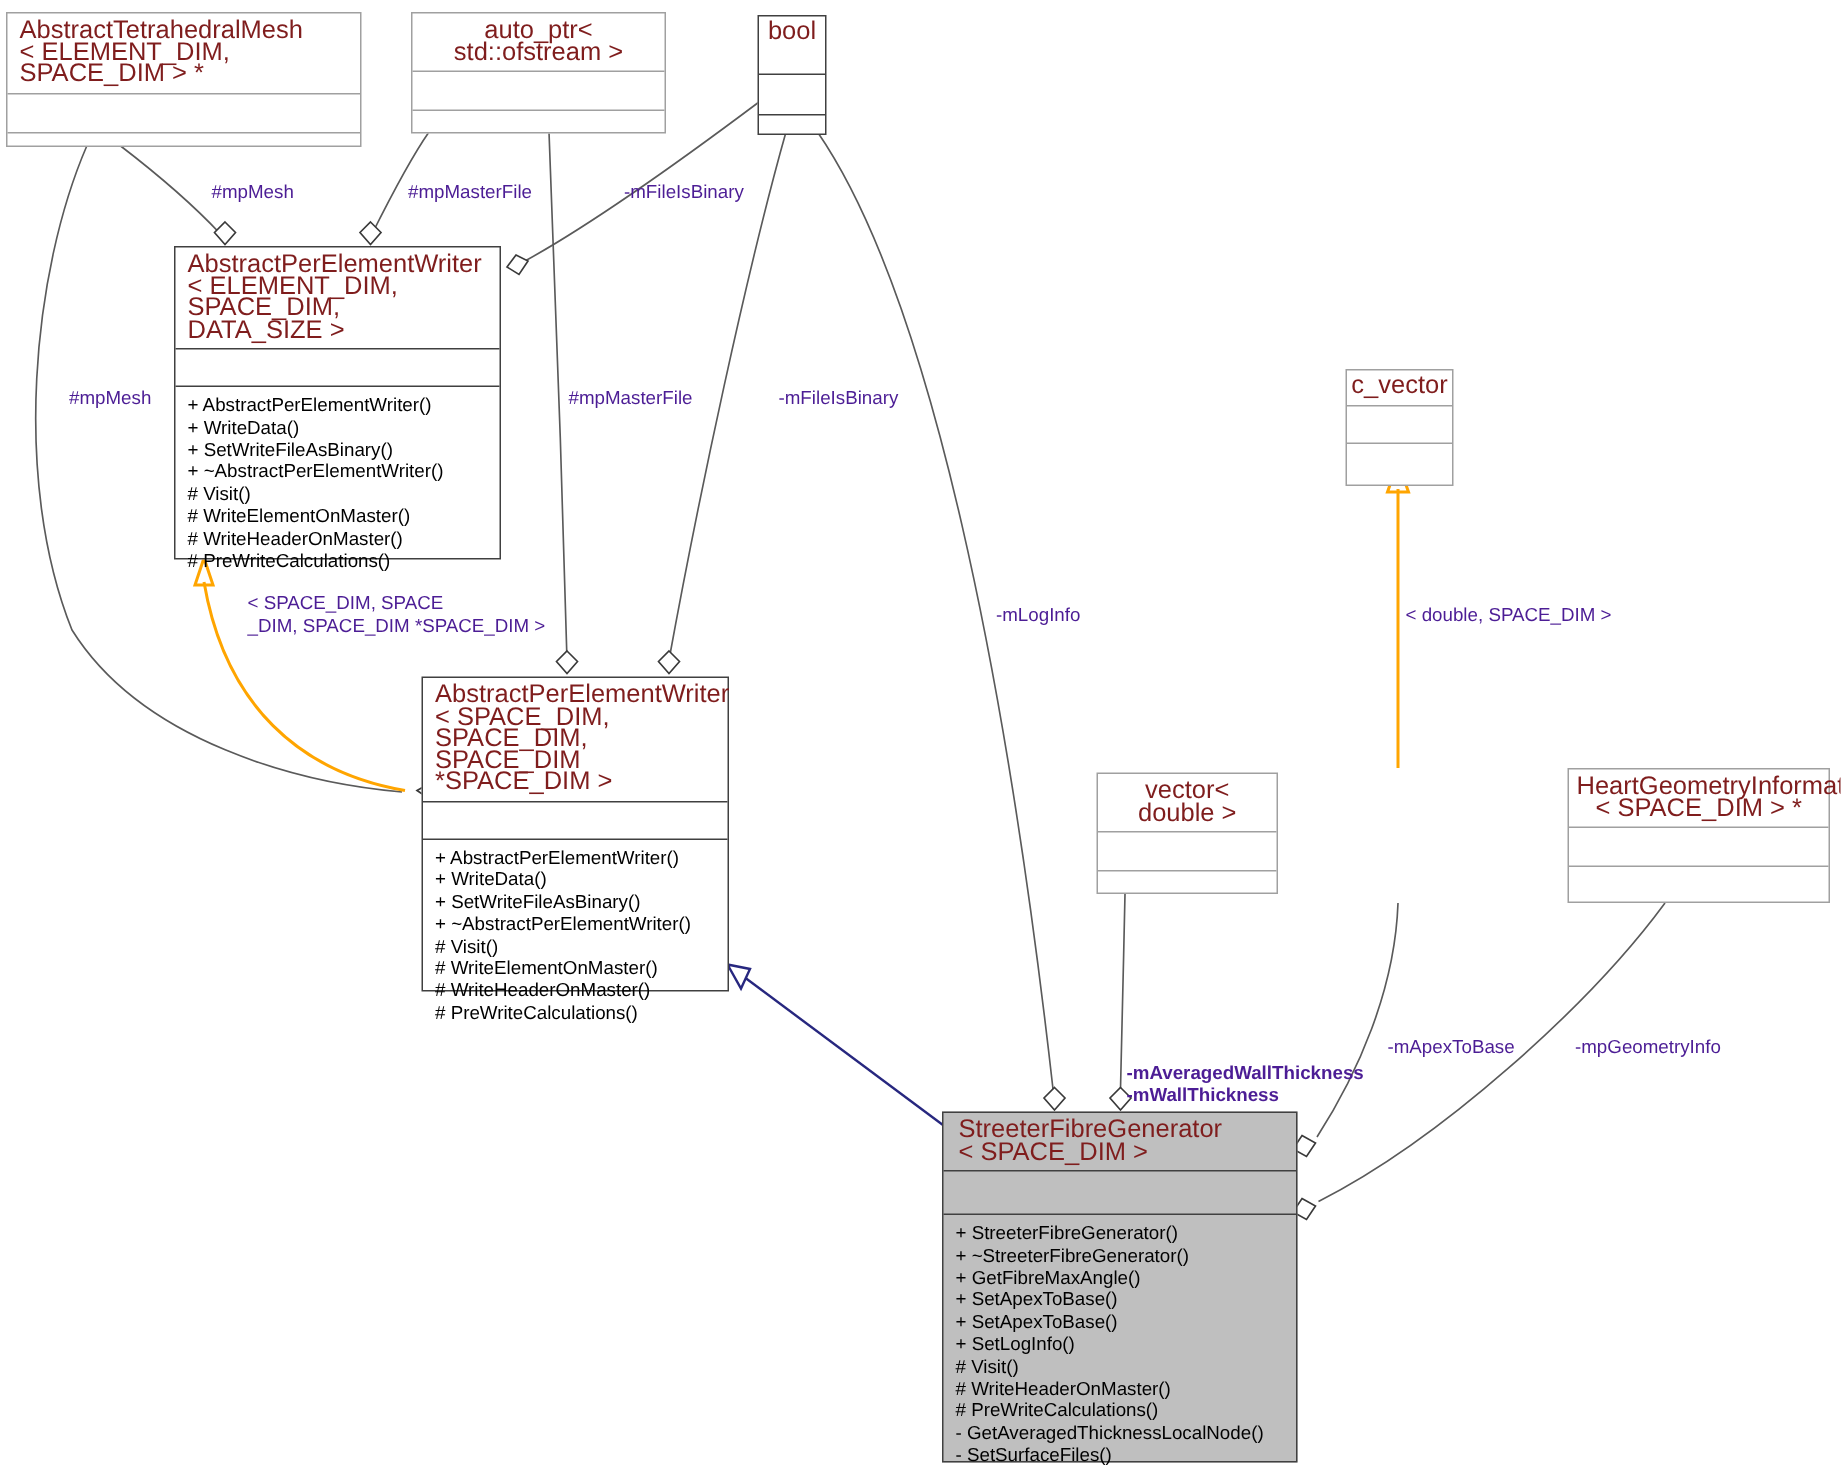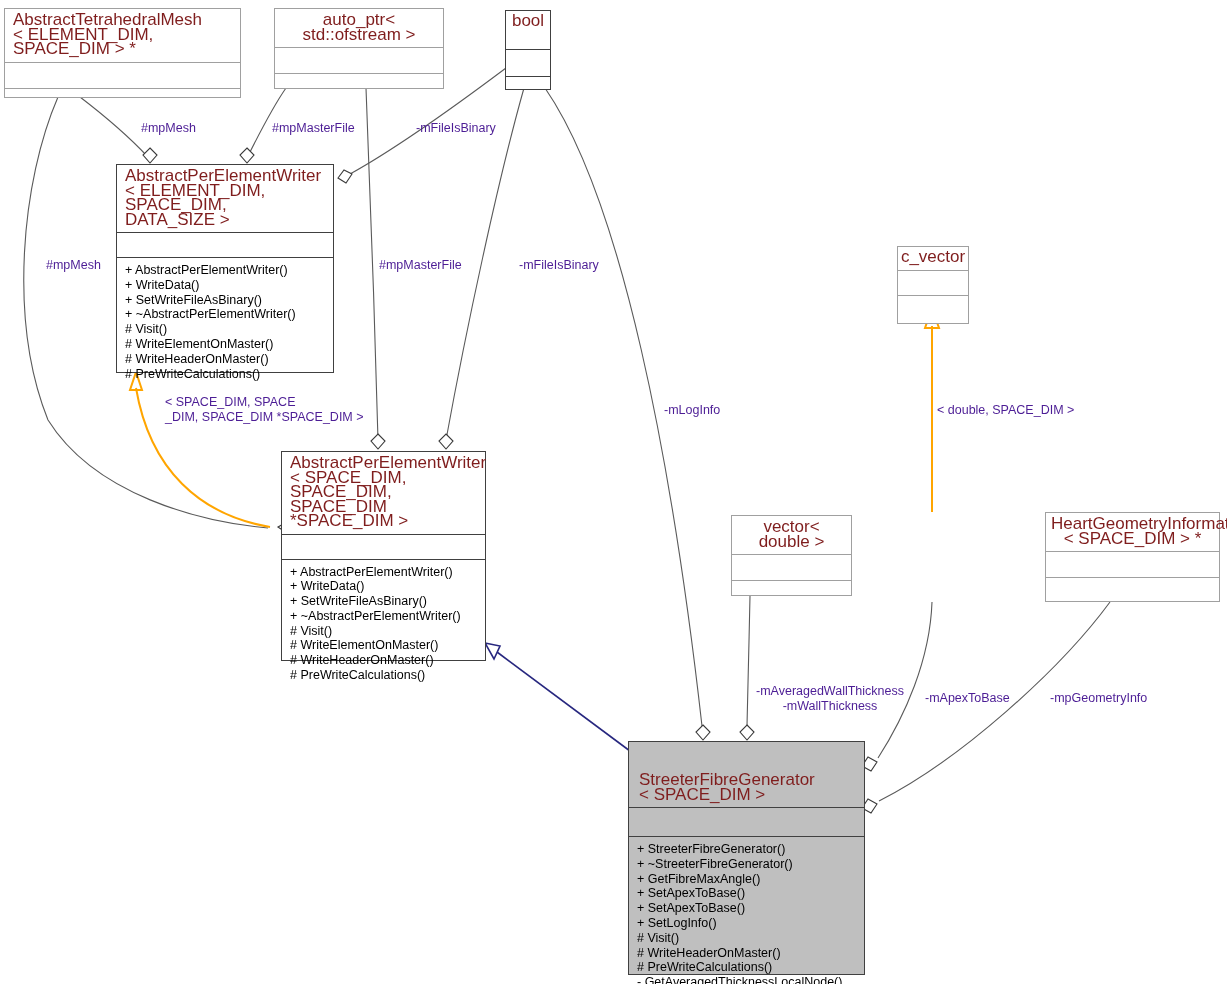--- a/index.html
+++ b/index.html
@@ -273,7 +273,7 @@
 
   <div class="edge-label" style="left:937px; top:403px;">&lt; double, SPACE_DIM &gt;</div>
 
-  <div class="edge-label ctr" style="left:751px; top:684px; width:158px; text-align:center;">-mAveragedWallThickness
+  <div class="edge-label ctr" style="left:751px; top:708px; width:158px; text-align:left;font-weight:bold;">-mAveragedWallThickness
 -mWallThickness</div>
 
   <div class="edge-label" style="left:925px; top:691px;">-mApexToBase</div>

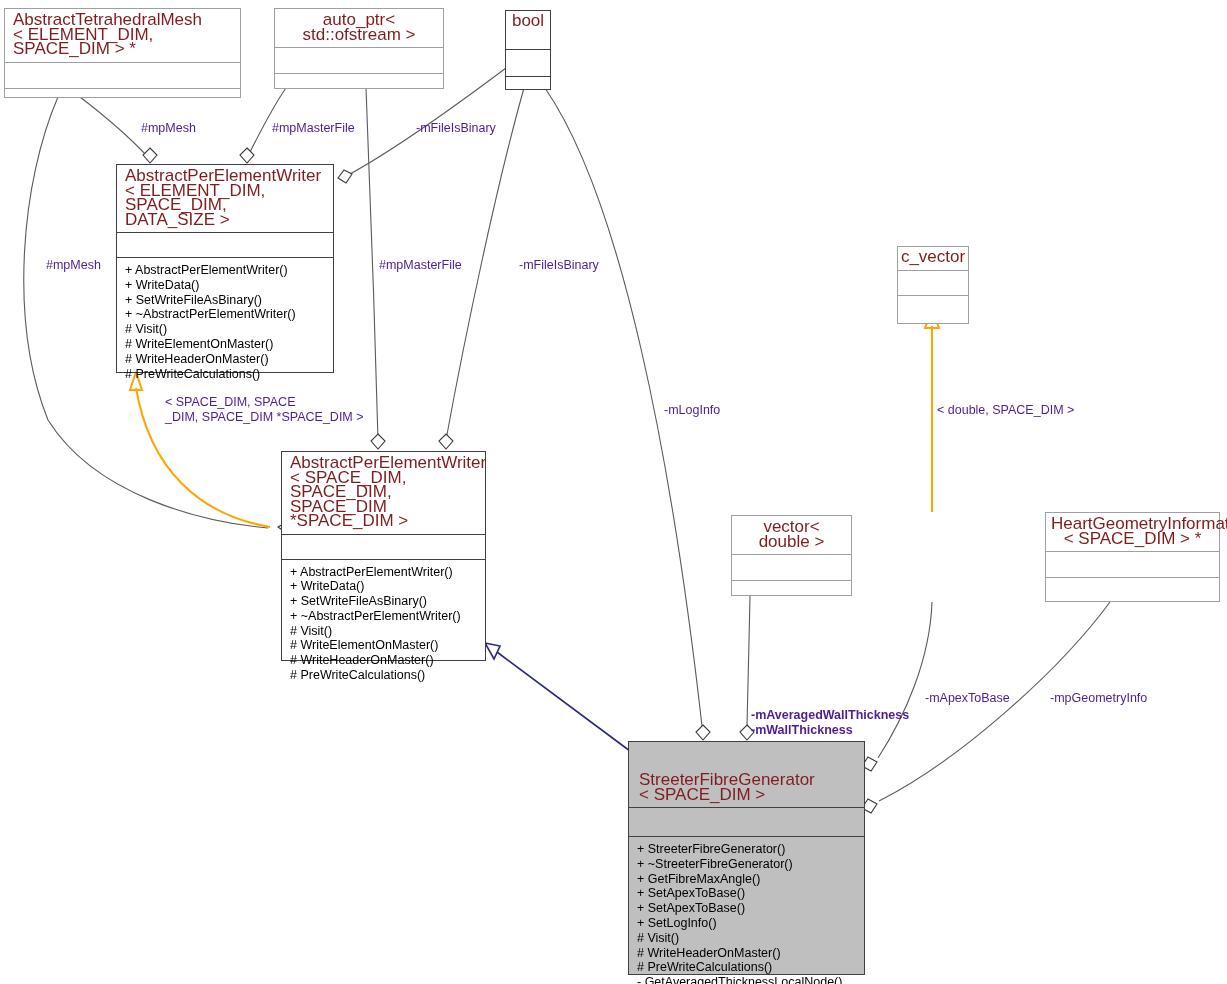--- a/index.html
+++ b/index.html
@@ -236,7 +236,7 @@
   </div>
 
   <div class="uml-box filled" style="left:628px; top:741px; width:237px; height:234px;">
-    <div class="cell-title" style="text-align:left; padding-left:10px;margin-top:27px;">StreeterFibreGenerator
+    <div class="cell-title" style="text-align:left; padding-left:10px;">StreeterFibreGenerator
 &lt; SPACE_DIM &gt;</div>
     <div class="cell-attrs divider" style="height:28px;"></div>
     <div class="cell-ops divider">

